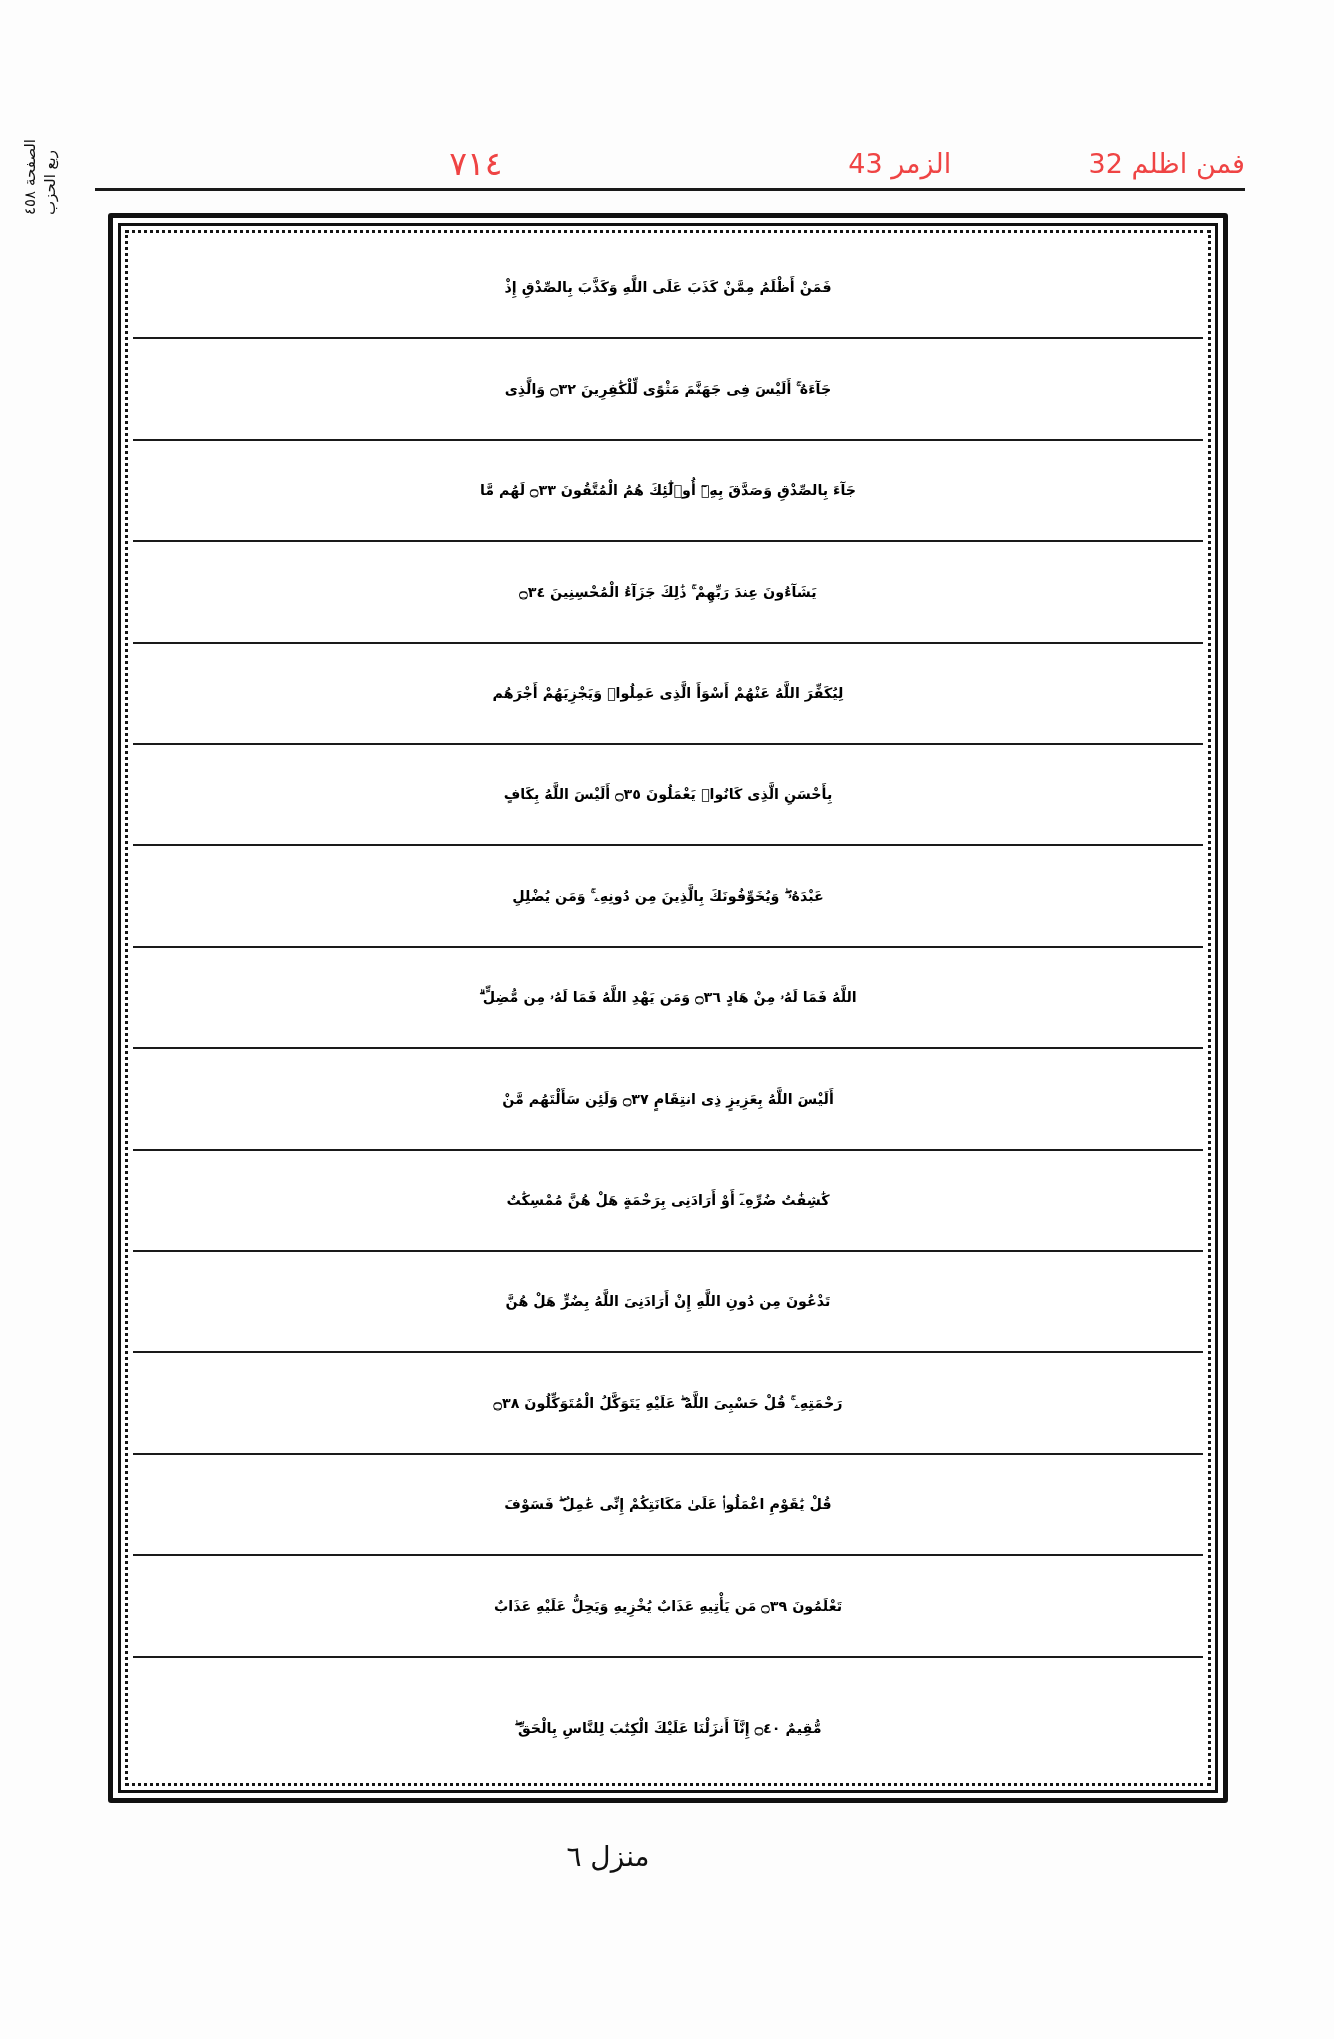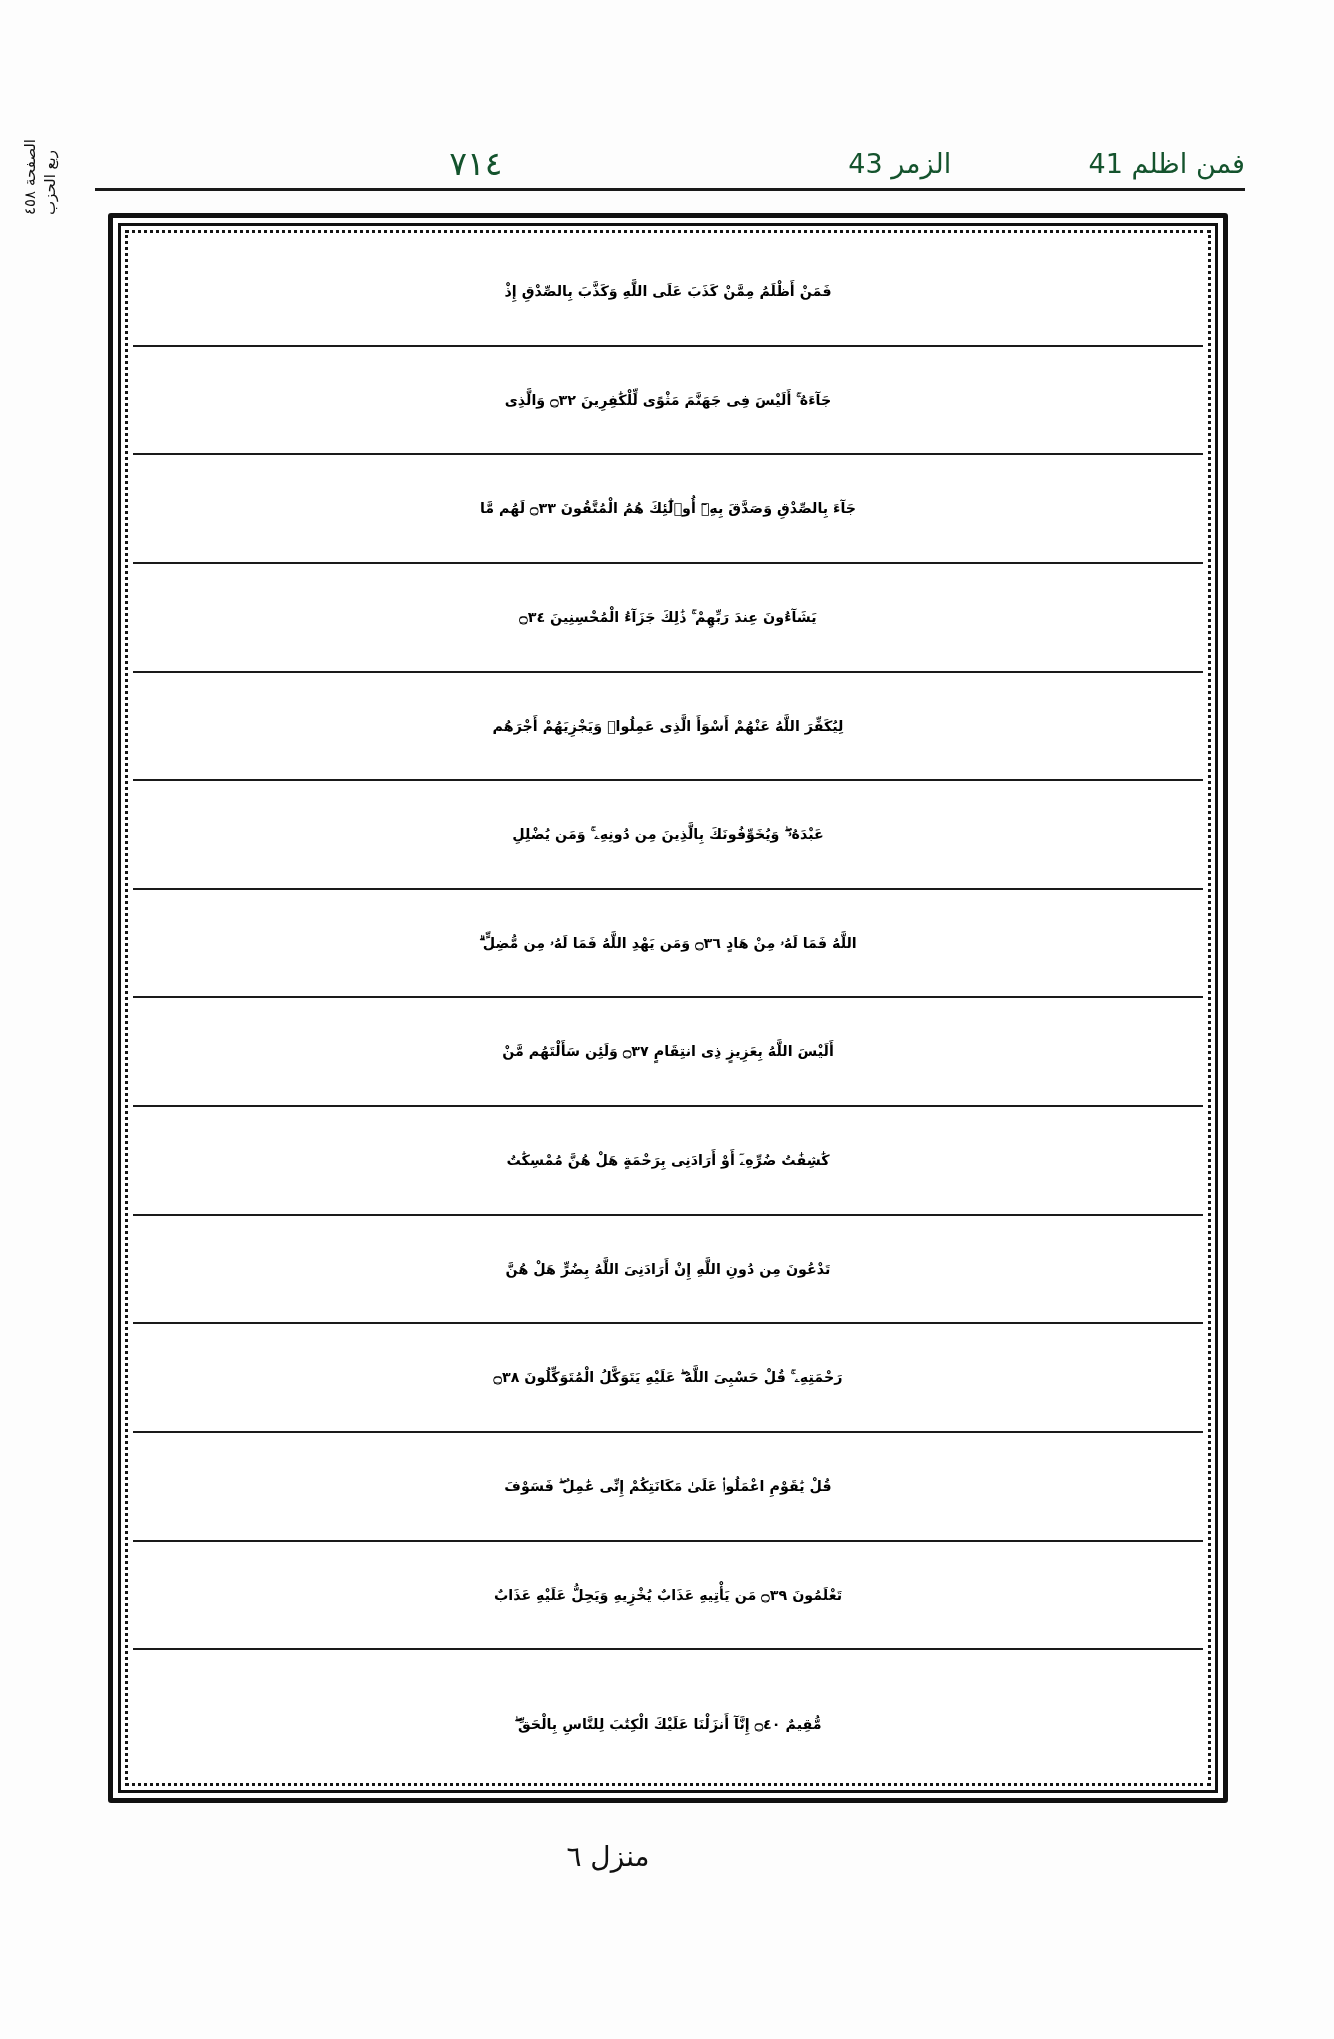--- a/index.html
+++ b/index.html
@@ -41,7 +41,7 @@
     font-size: 27px;
     line-height: 1;
     white-space: nowrap;
-    color: #14532d;
+    color: #ef4444;
   }
   .header-center {
     font-size: 33px;

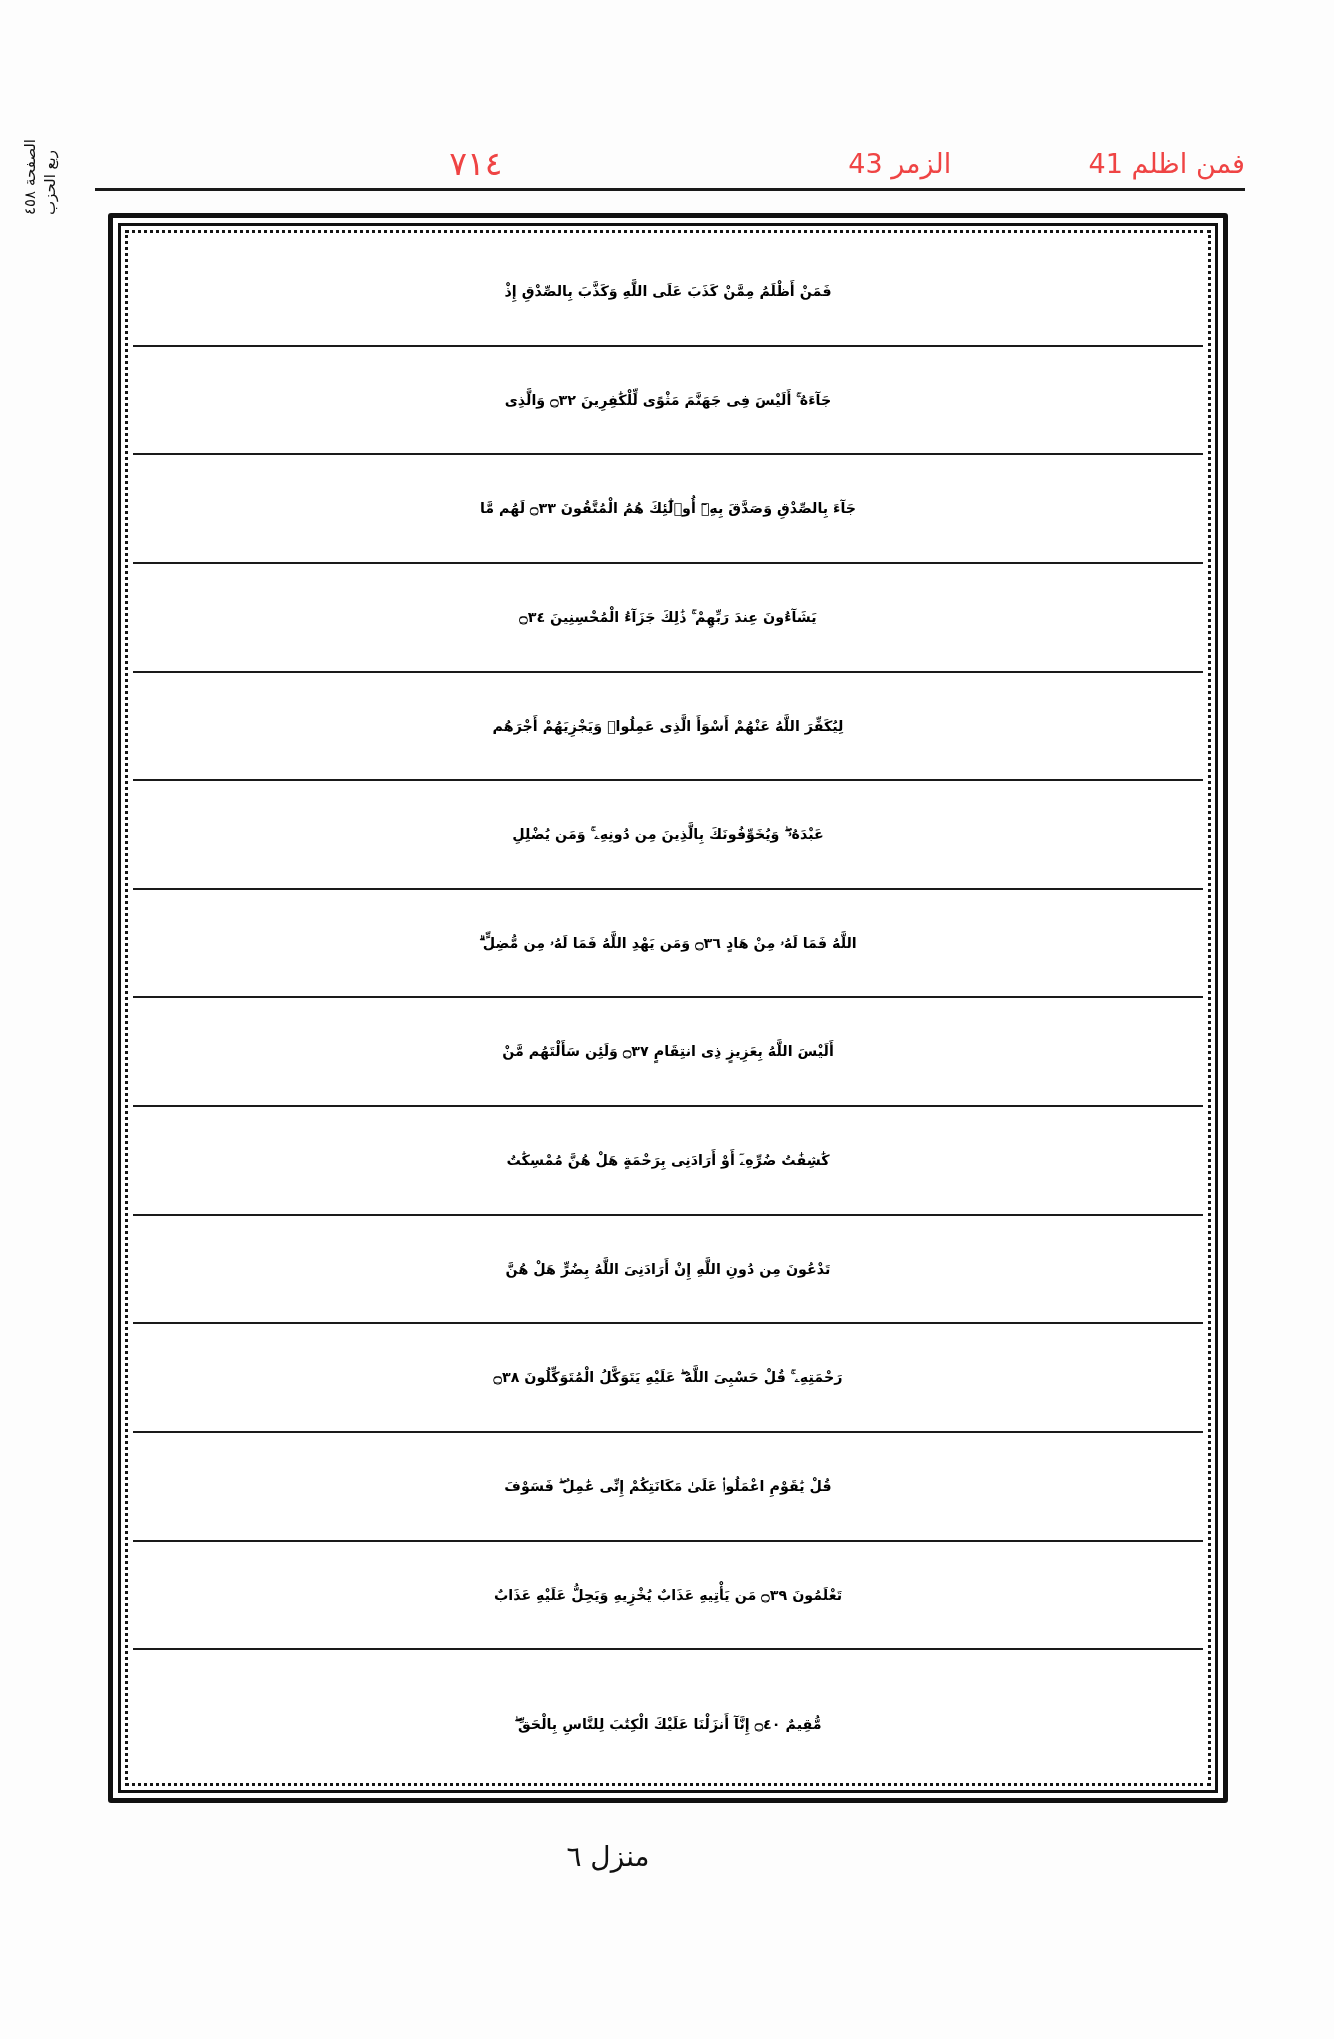--- a/index.html
+++ b/index.html
@@ -162,7 +162,7 @@
 
   <div class="header">
     <div class="header-item">
-      <span>فمن اظلم 41</span>
+      <span>فمن اظلم 32</span>
       &nbsp;&nbsp;&nbsp;&nbsp;&nbsp;&nbsp;&nbsp;&nbsp;&nbsp;&nbsp;&nbsp;&nbsp;&nbsp;&nbsp;
       <span>الزمر 43</span>
     </div>

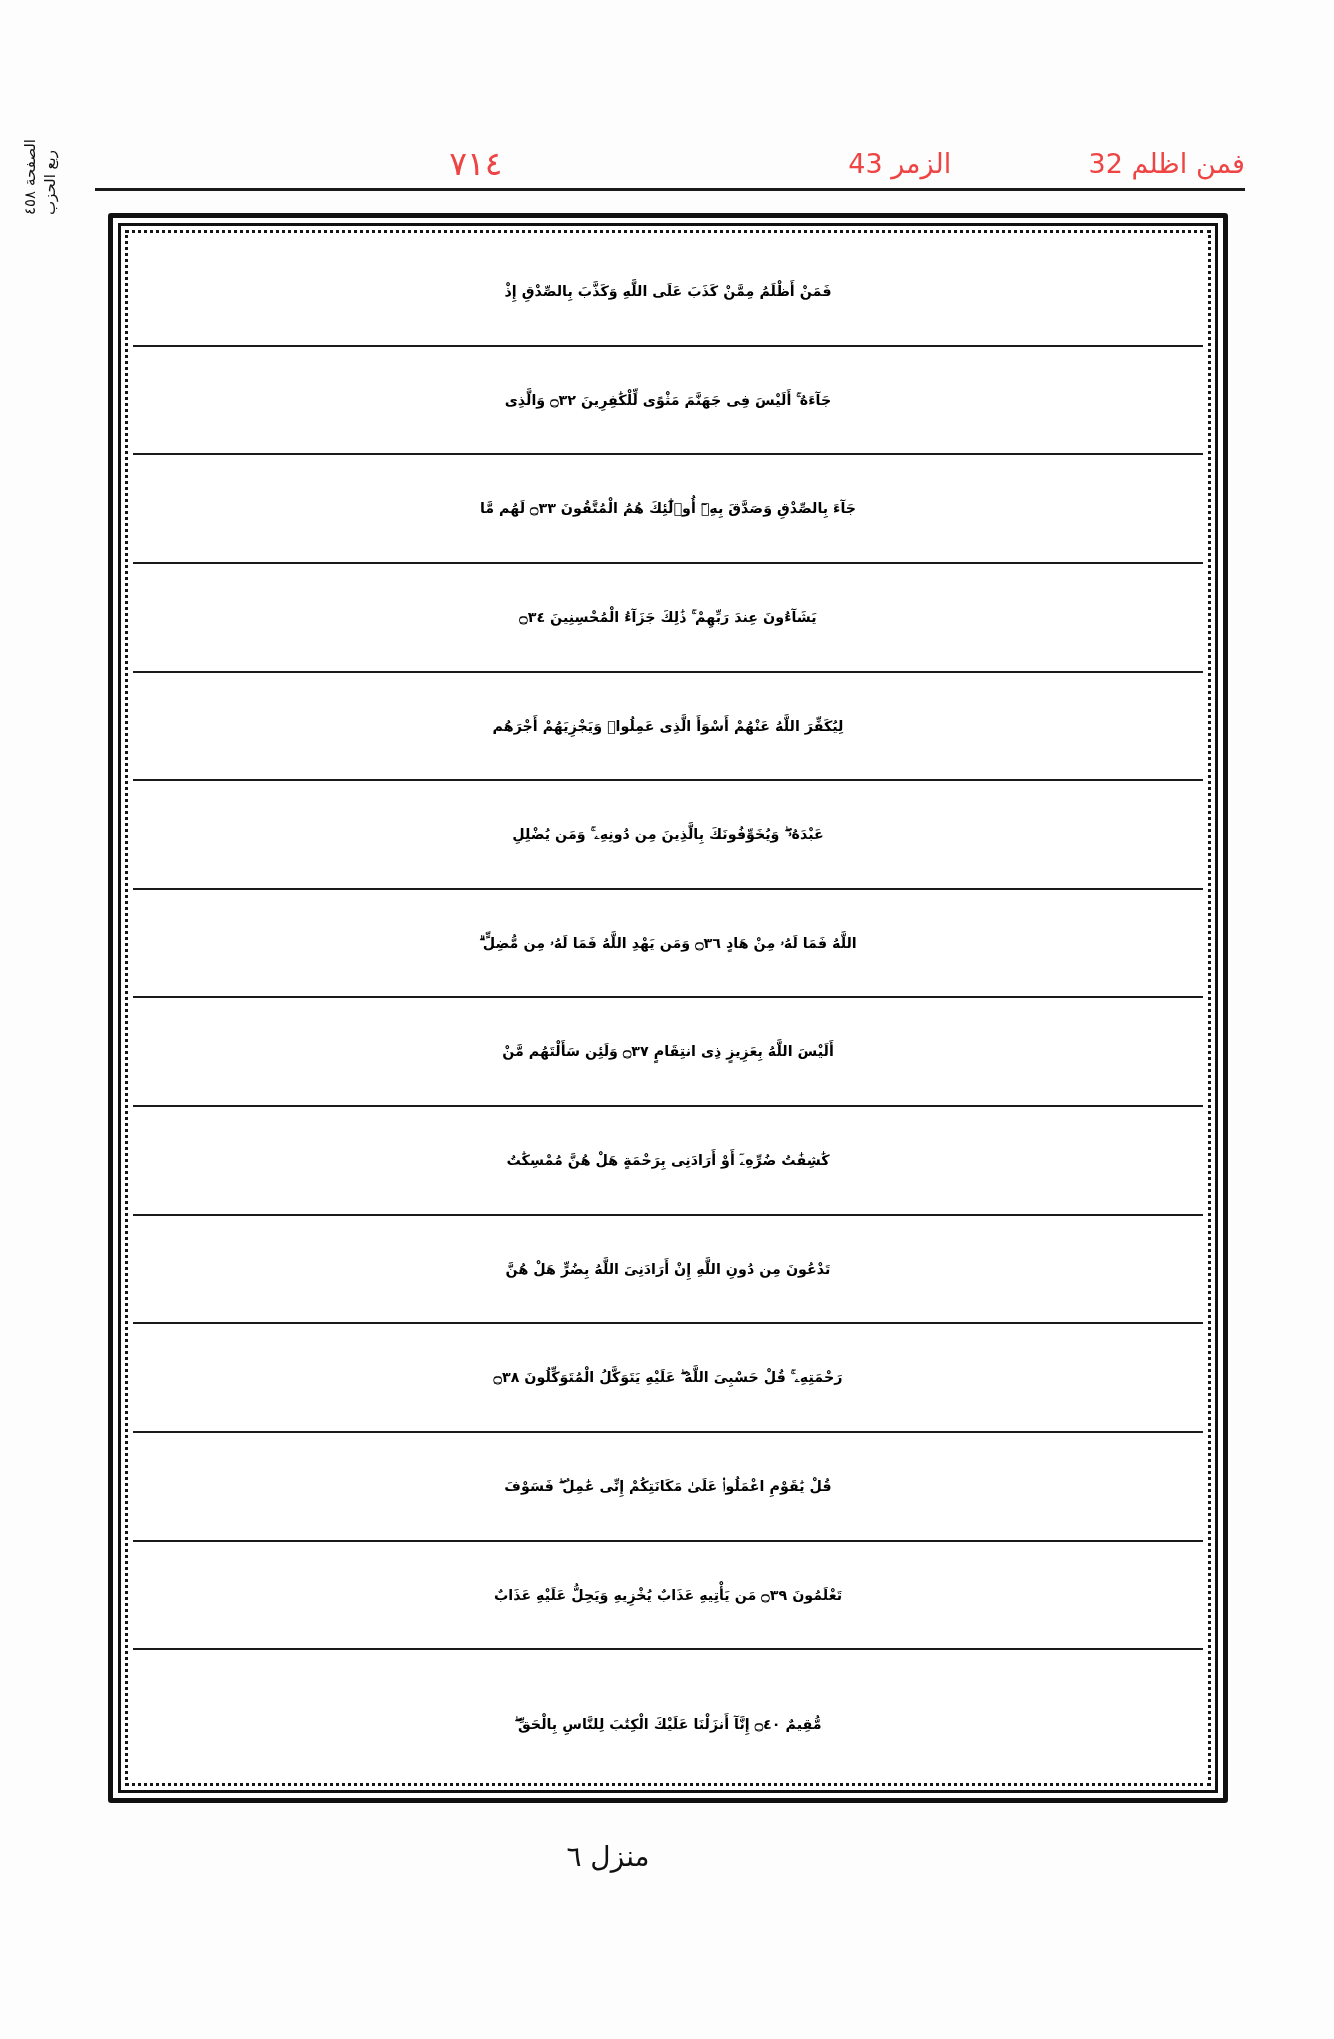--- a/index.html
+++ b/index.html
@@ -196,6 +196,9 @@
             <div class="aya-text" style="font-size: 14px;">لِيُكَفِّرَ اللَّهُ عَنْهُمْ أَسْوَأَ الَّذِى عَمِلُوا۟ وَيَجْزِيَهُمْ أَجْرَهُم</div>
           </div>
         <div class="aya-line">
+            <div class="aya-text" style="font-size: 14px;">بِأَحْسَنِ الَّذِى كَانُوا۟ يَعْمَلُونَ ۝٣٥ أَلَيْسَ اللَّهُ بِكَافٍ</div>
+          </div>
+        <div class="aya-line">
             <div class="aya-text" style="font-size: 14px;">عَبْدَهُۥ ۖ وَيُخَوِّفُونَكَ بِالَّذِينَ مِن دُونِهِۦ ۚ وَمَن يُضْلِلِ</div>
           </div>
         <div class="aya-line">

